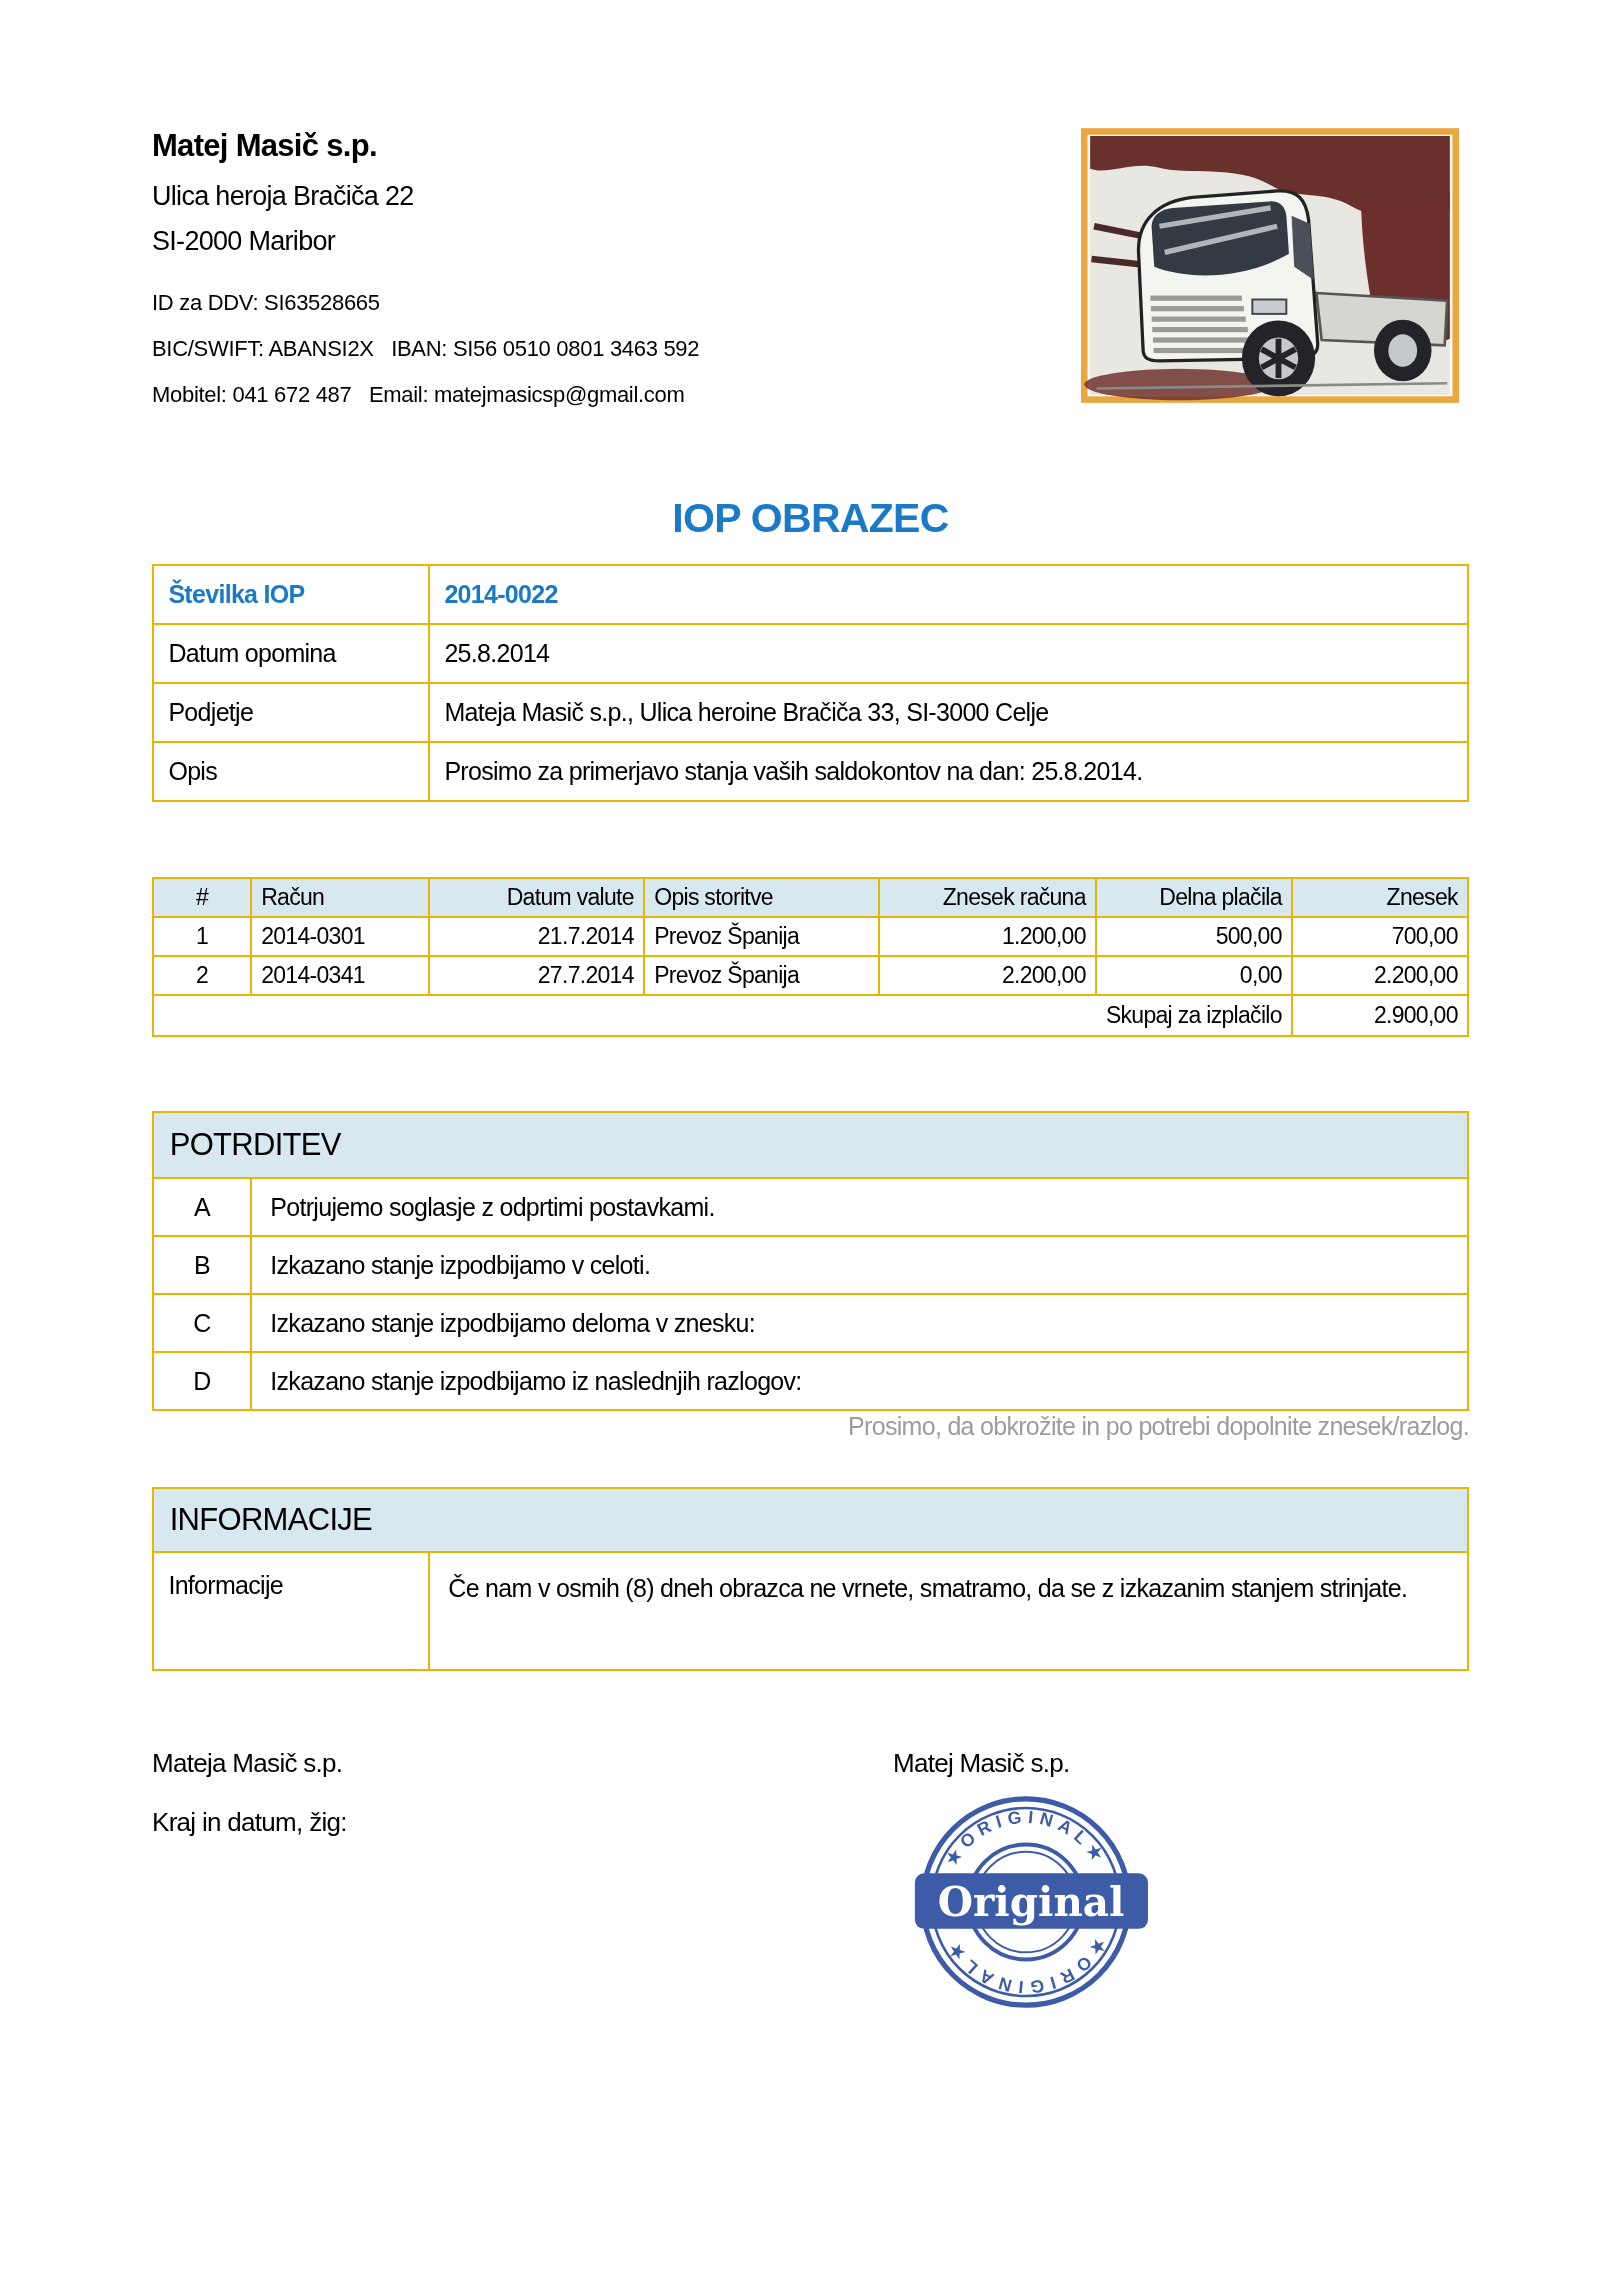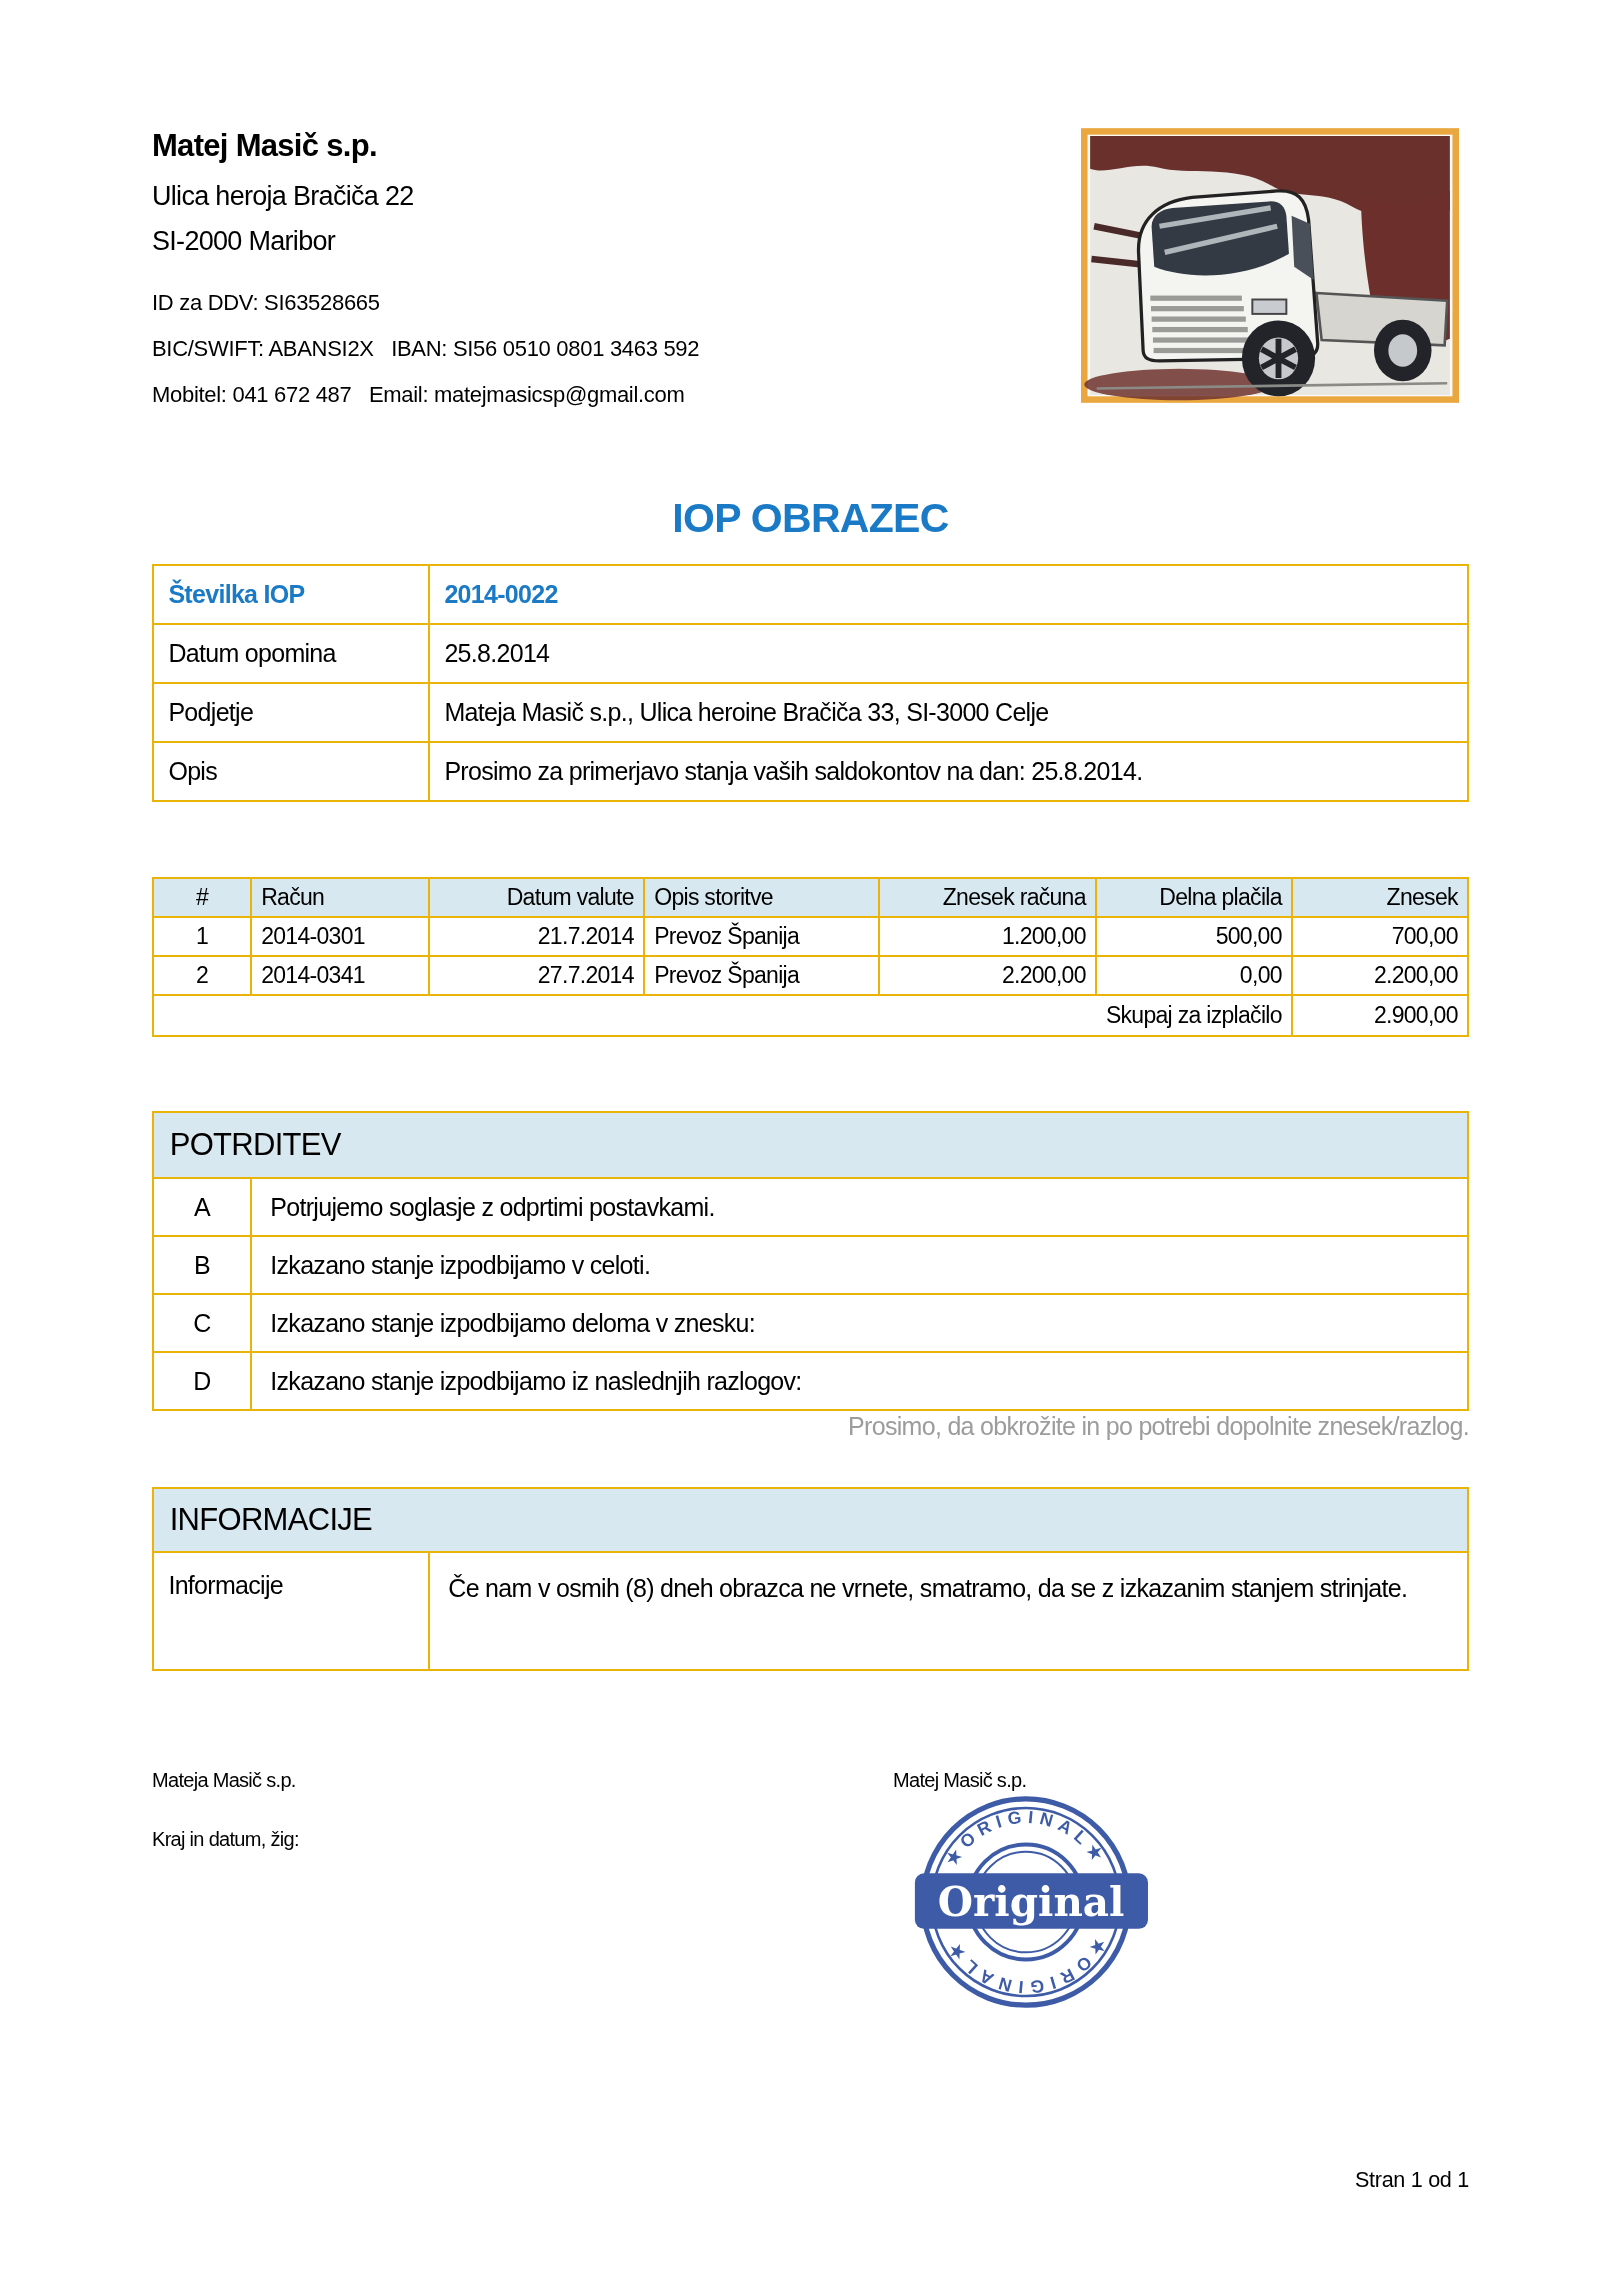--- a/index.html
+++ b/index.html
@@ -54,7 +54,7 @@
   .note1{top:1039px;}
   .note2{top:1412px;}
 
-  .sig{font-size:20px;letter-spacing:-0.7px;margin-top:21px;}
+  .sig{font-size:26px;letter-spacing:-0.7px;}
   .sig-left{left:152px;top:1748px;}
   .sig-right{left:893px;top:1748px;}
   .sig-kraj{left:152px;top:1807px;}

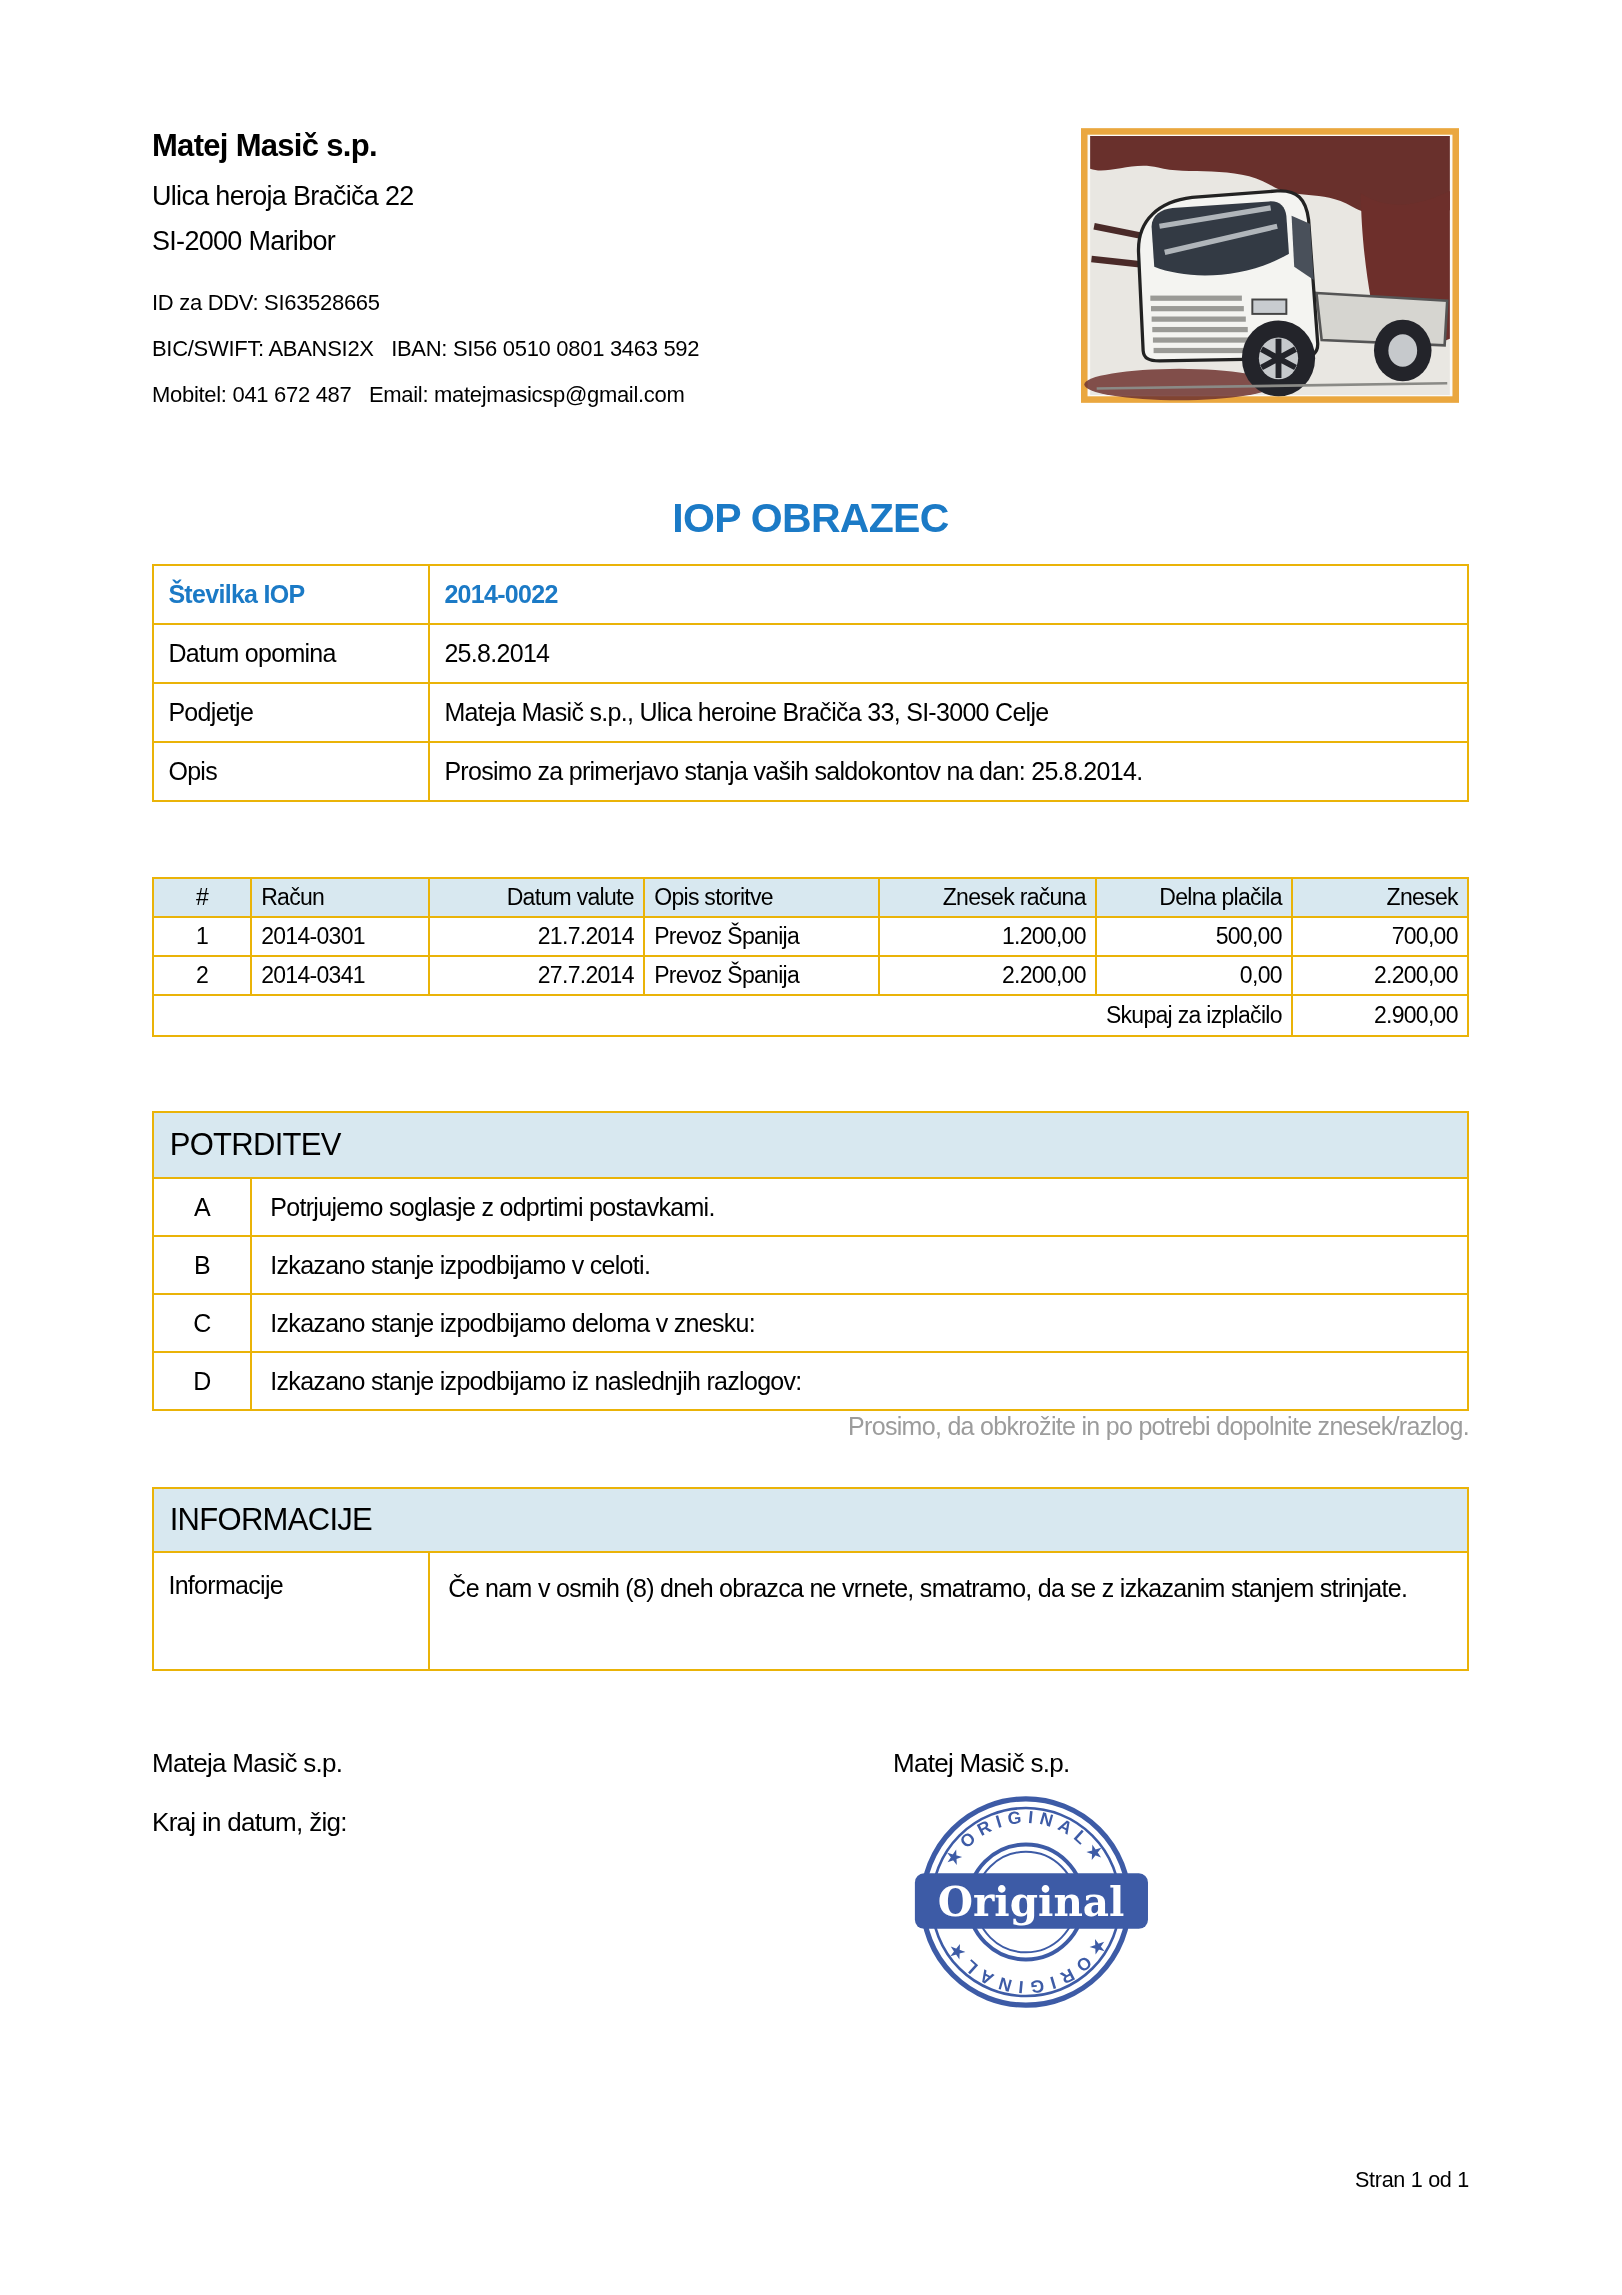--- a/index.html
+++ b/index.html
@@ -258,7 +258,6 @@
     </svg>
   </div>
 
-  <div class="abs footer">Stran 1 od 1</div>
 
 </div>
 

